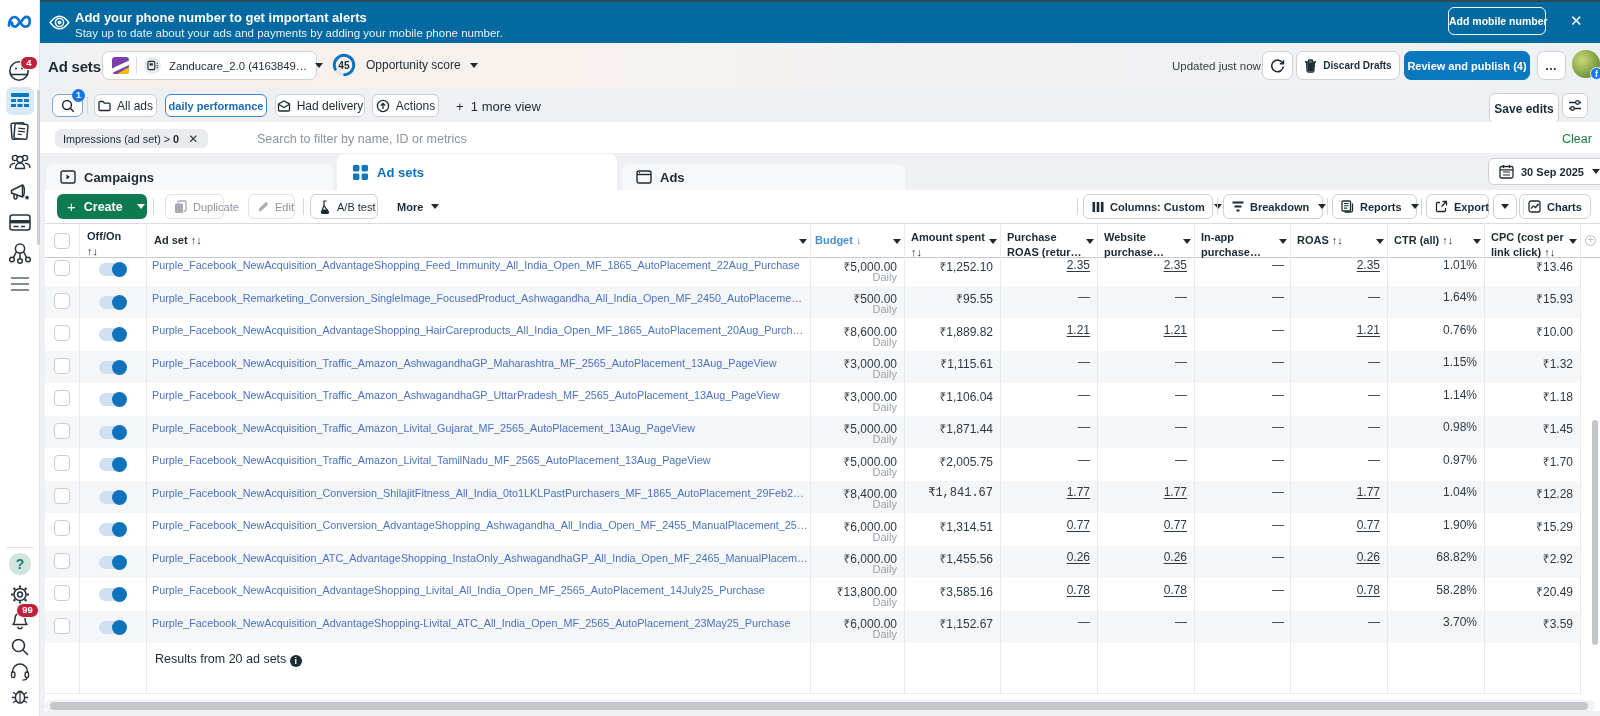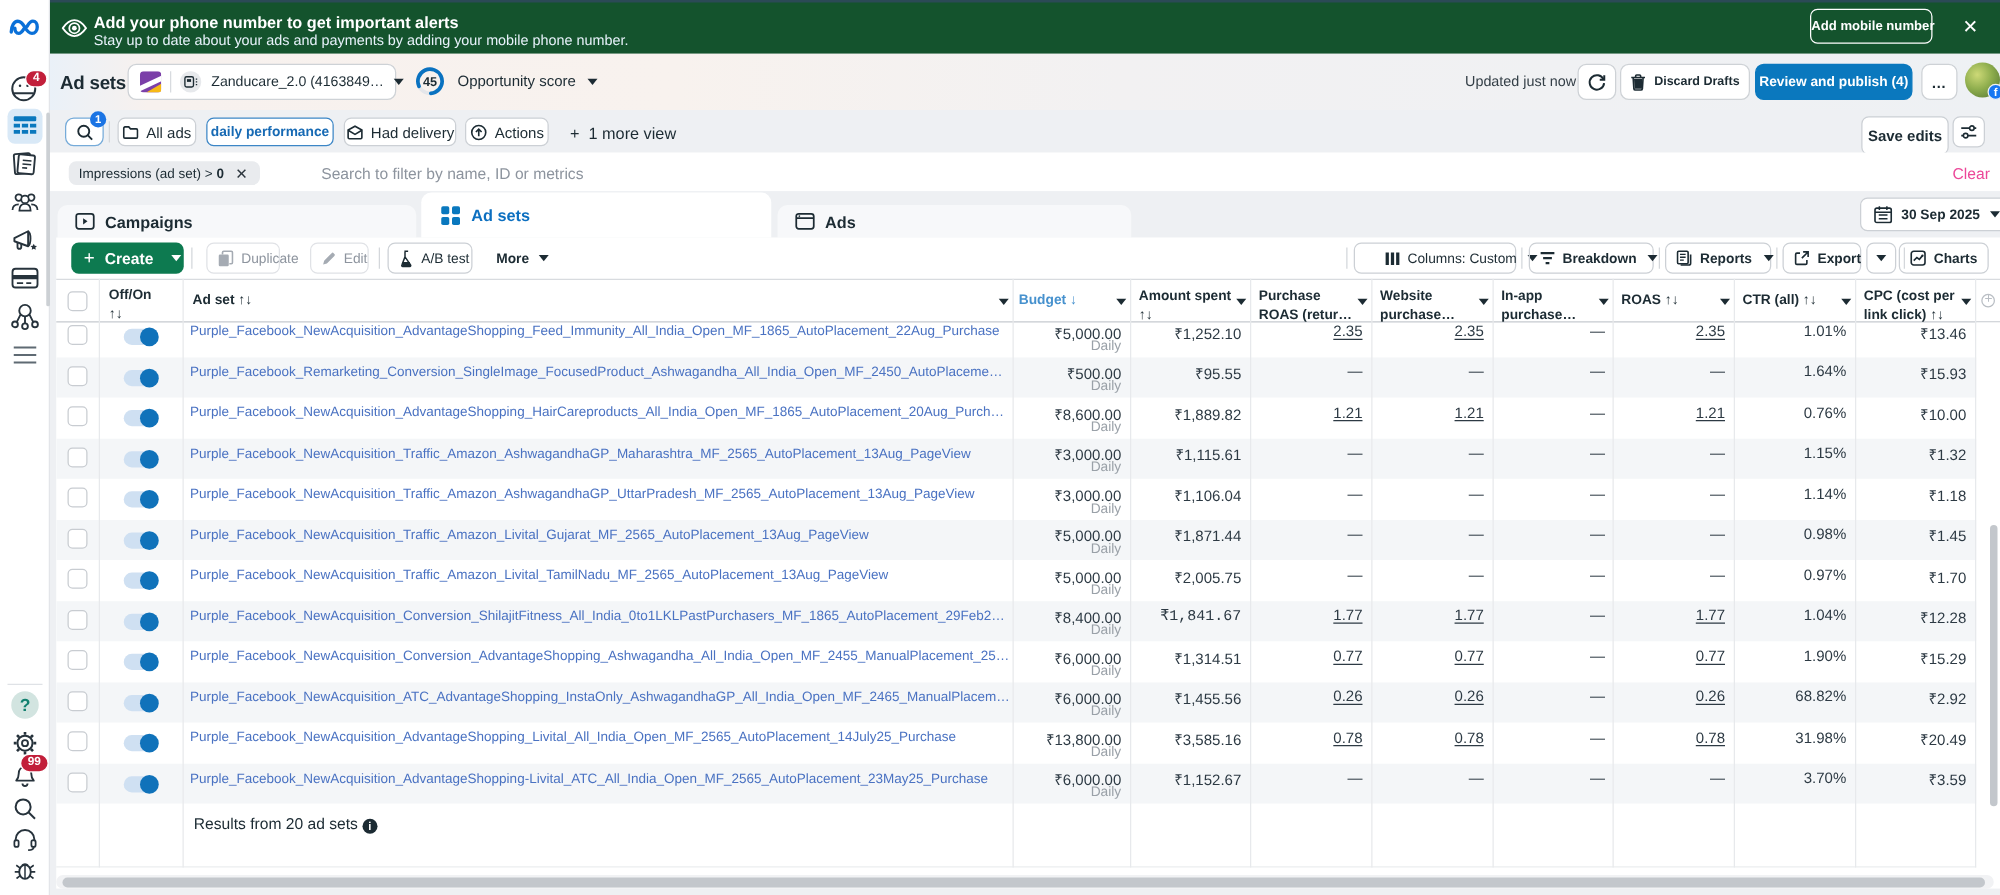--- a/index.html
+++ b/index.html
@@ -9,7 +9,7 @@
 #sidebar { position:absolute; left:0; top:0; width:40px; height:716px; background:#fff; border-right:1px solid #e3e5e9; z-index:30; }
 .navic { position:absolute; left:0; width:40px; display:flex; justify-content:center; }
 
-#banner { position:absolute; left:40px; top:0; width:1560px; height:43px; background:#14532d; border-top:2px solid #2b4a56; }
+#banner { position:absolute; left:40px; top:0; width:1560px; height:43px; background:#0369a1; border-top:2px solid #2b4a56; }
 #banner .tit { position:absolute; left:35px; top:8px; color:#fff; font-size:13px; font-weight:bold; }
 #banner .sub { position:absolute; left:35px; top:25px; color:#e8f2fb; font-size:11.5px; }
 #addmb { position:absolute; left:1448px; top:7px; width:98px; height:28px; border:1px solid #fff; border-radius:6px; color:#fff; font-size:10.5px; font-weight:bold; text-align:center; line-height:26px; white-space:nowrap; }

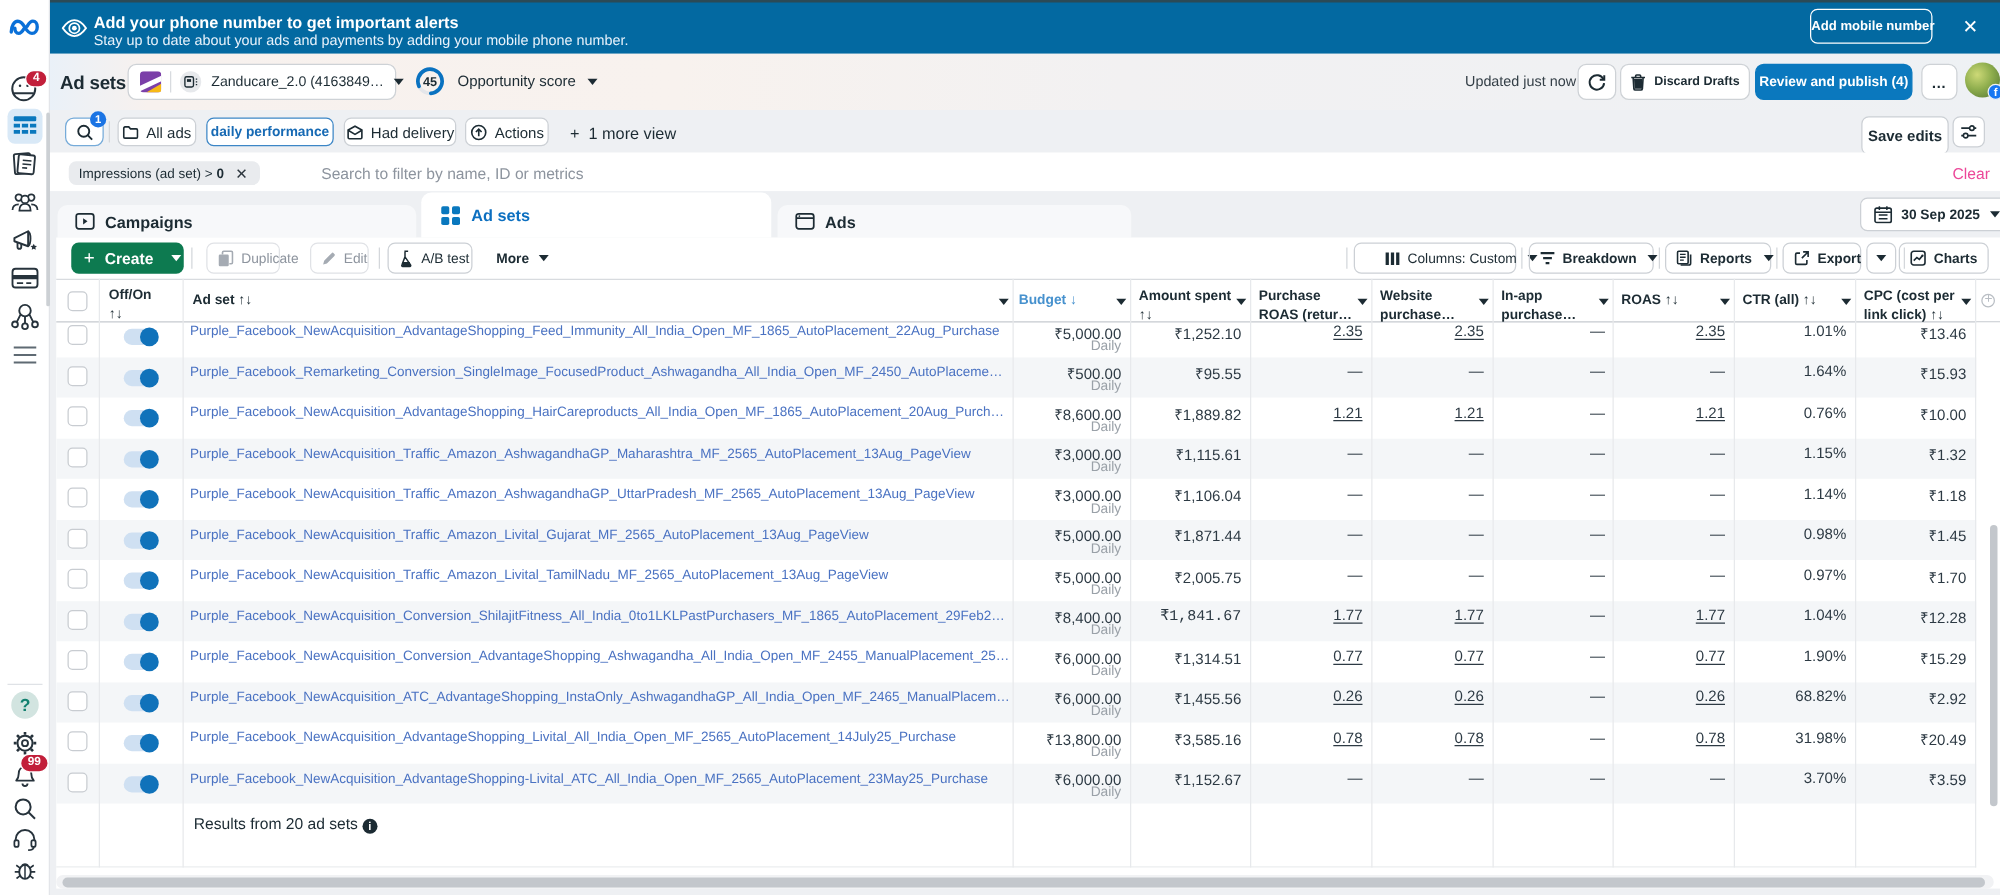--- a/index.html
+++ b/index.html
@@ -268,7 +268,7 @@
 <div id="filterbar">
   <div id="fpill">Impressions (ad set) &gt;&nbsp;<b>0</b><span style="margin-left:9px;margin-right:2px;color:#2c353d;font-size:12px;">✕</span></div>
   <div class="abs" style="left:217px; top:10px; font-size:12.5px; color:#8d949e;">Search to filter by name, ID or metrics</div>
-  <div class="abs" style="left:1522px; top:10px; font-size:12.5px; color:#ec4899;">Clear</div>
+  <div class="abs" style="left:1522px; top:10px; font-size:12.5px; color:#15803d;">Clear</div>
 </div>
 <div id="tabsrow">
   <div class="tab" style="left:6px;width:287px;">

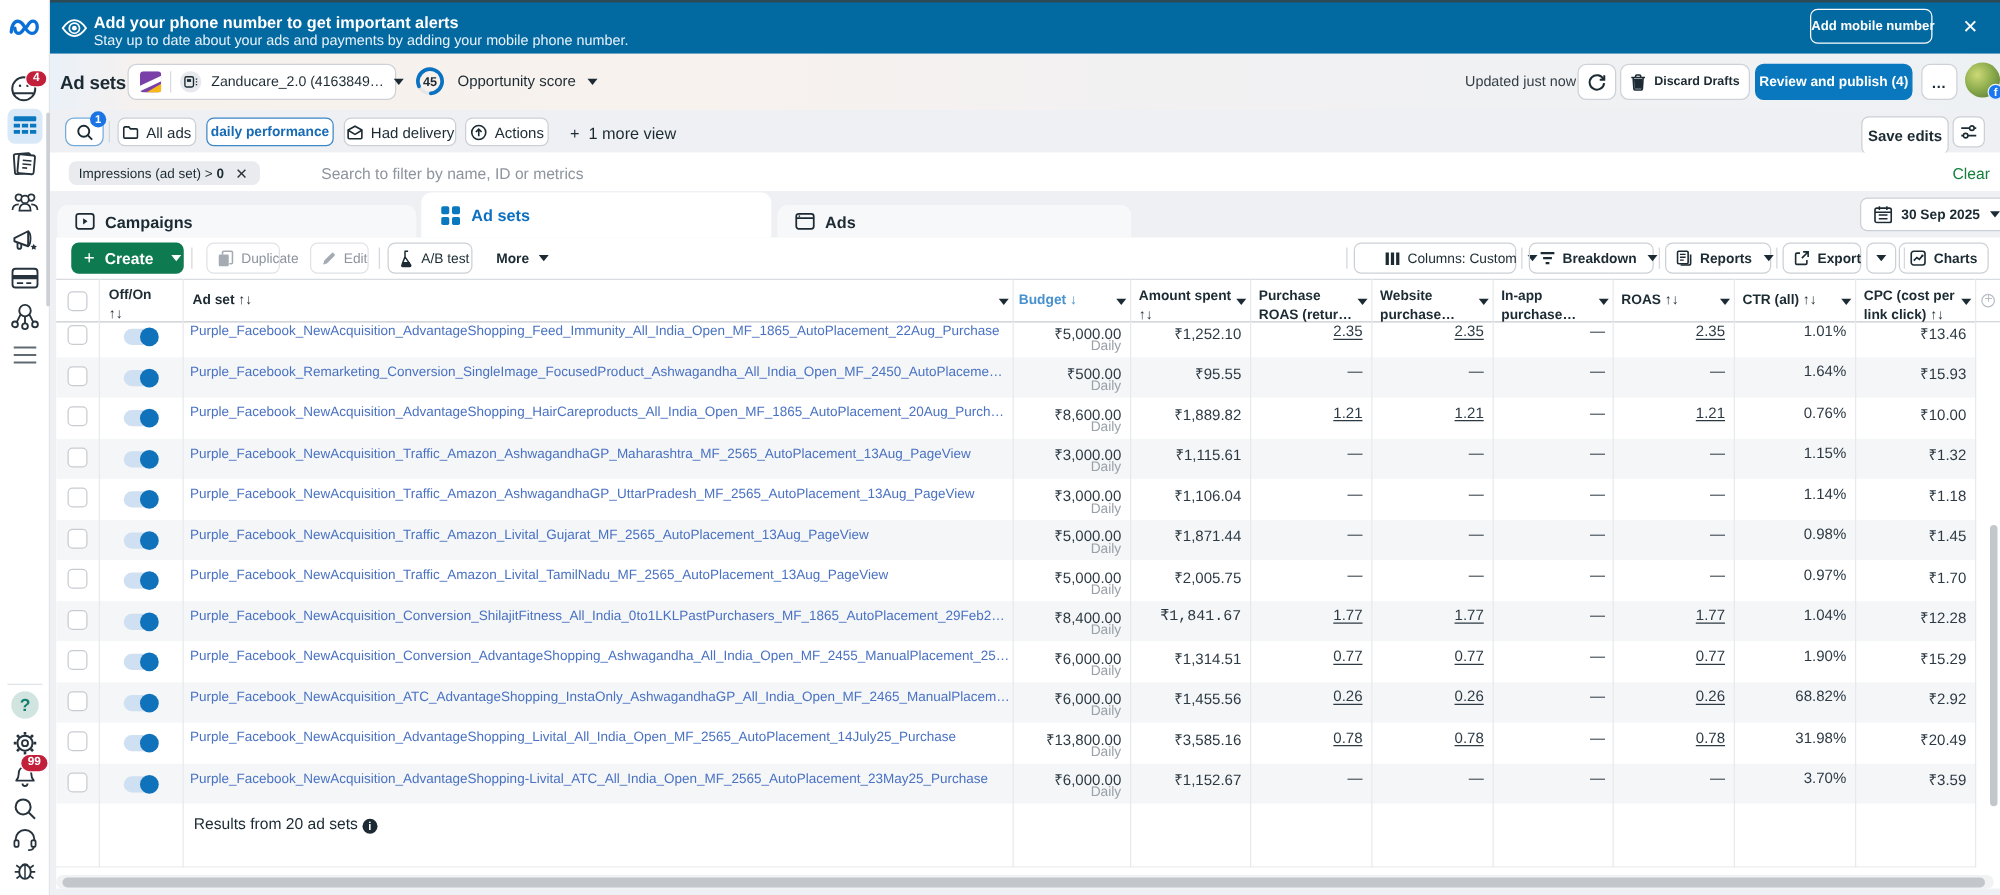--- a/index.html
+++ b/index.html
@@ -328,7 +328,7 @@
     A/B test</div>
   <div class="abtn" style="left:352px;width:60px;color:#1c2b33;font-weight:bold;">More<span class="caret" style="margin-left:8px;"></span></div>
   <div class="abs" style="left:1032px;top:8px;width:1px;height:17px;background:#d4d7db;"></div>
-  <div class="abtn" style="left:1038px;width:130px;color:#1c2b33;border:1px solid #ccd0d5;font-weight:normal;padding-left:16px;">
+  <div class="abtn" style="left:1038px;width:130px;color:#1c2b33;border:1px solid #ccd0d5;font-weight:bold;">
     <svg width="12" height="12" viewBox="0 0 12 12" style="margin:0 6px 0 8px;">
         <rect x="0.5" y="1" width="2.6" height="10" fill="#1c2b33"></rect>
         <rect x="4.7" y="1" width="2.6" height="10" fill="#1c2b33"></rect>

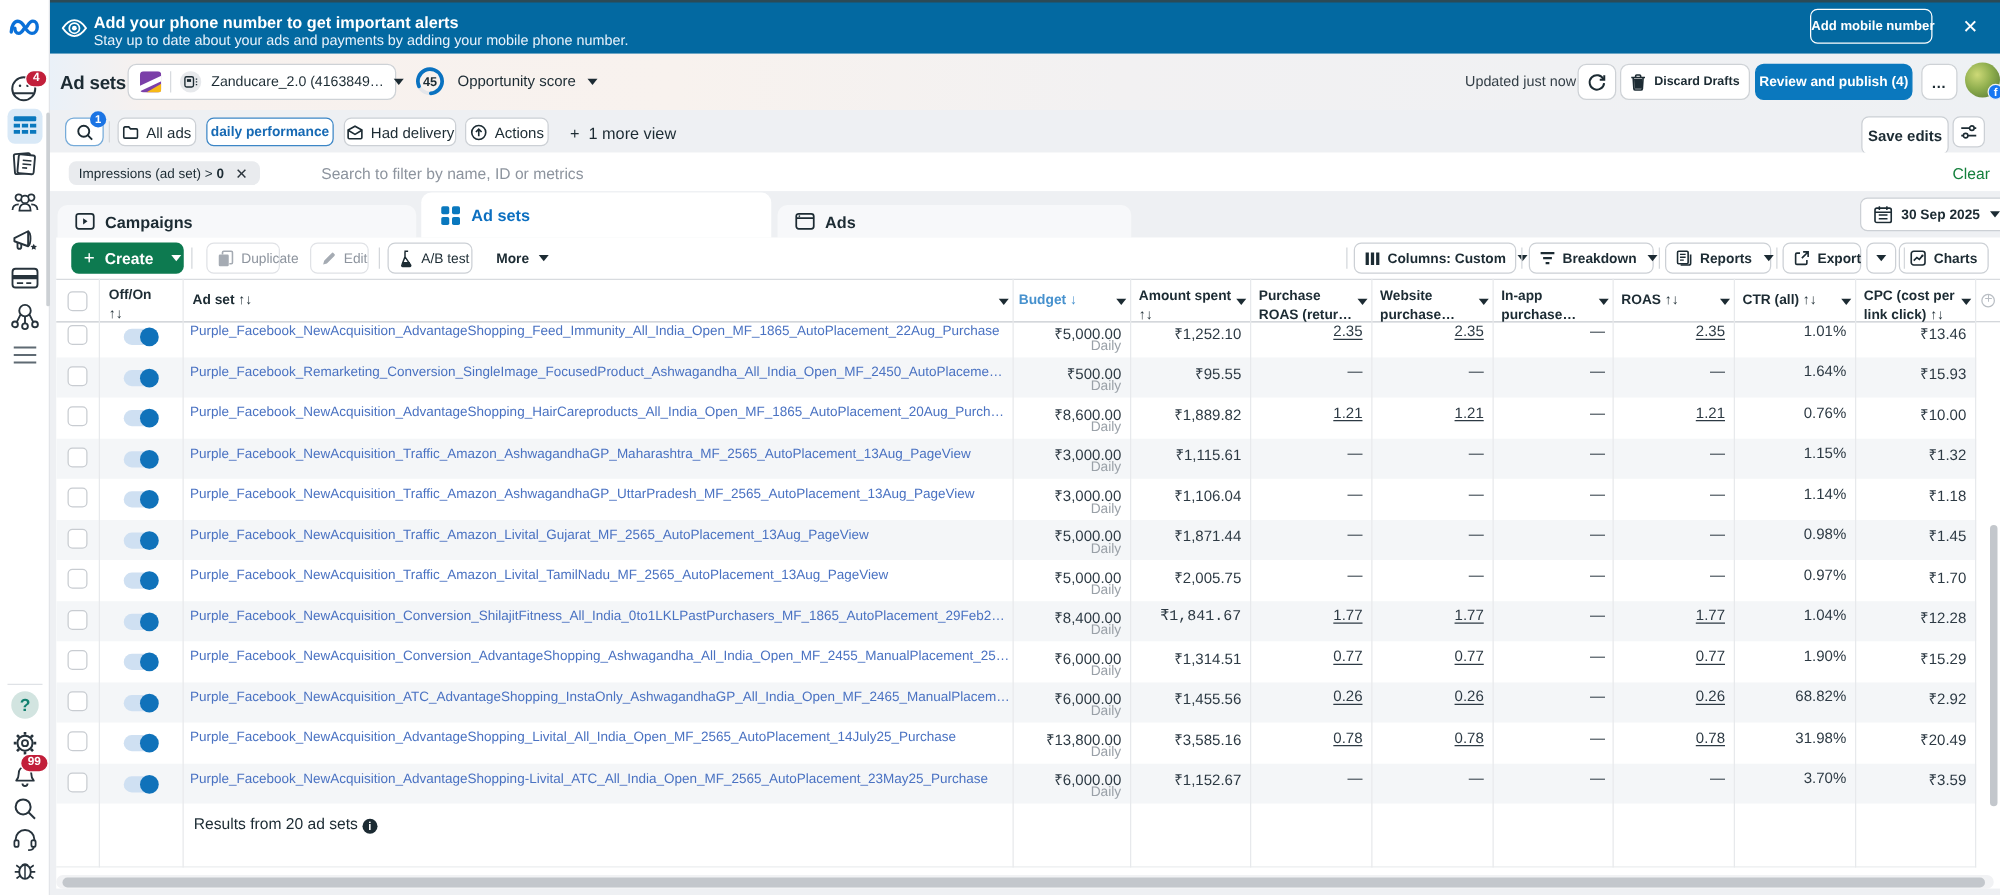--- a/index.html
+++ b/index.html
@@ -545,7 +545,7 @@
           <div class="num" style="right:413px;top:4.5px; text-decoration:underline; text-underline-offset:2px;">0.78</div>
           <div class="num dash" style="right:316px;top:4.5px;">—</div>
           <div class="num" style="right:220px;top:4.5px; text-decoration:underline; text-underline-offset:2px;">0.78</div>
-          <div class="num" style="right:123px;top:4.5px;">31.98%</div>
+          <div class="num" style="right:123px;top:4.5px;">58.28%</div>
           <div class="num" style="right:27px;top:4.5px;">₹20.49</div>
         </div>
 <div class="trow odd">

